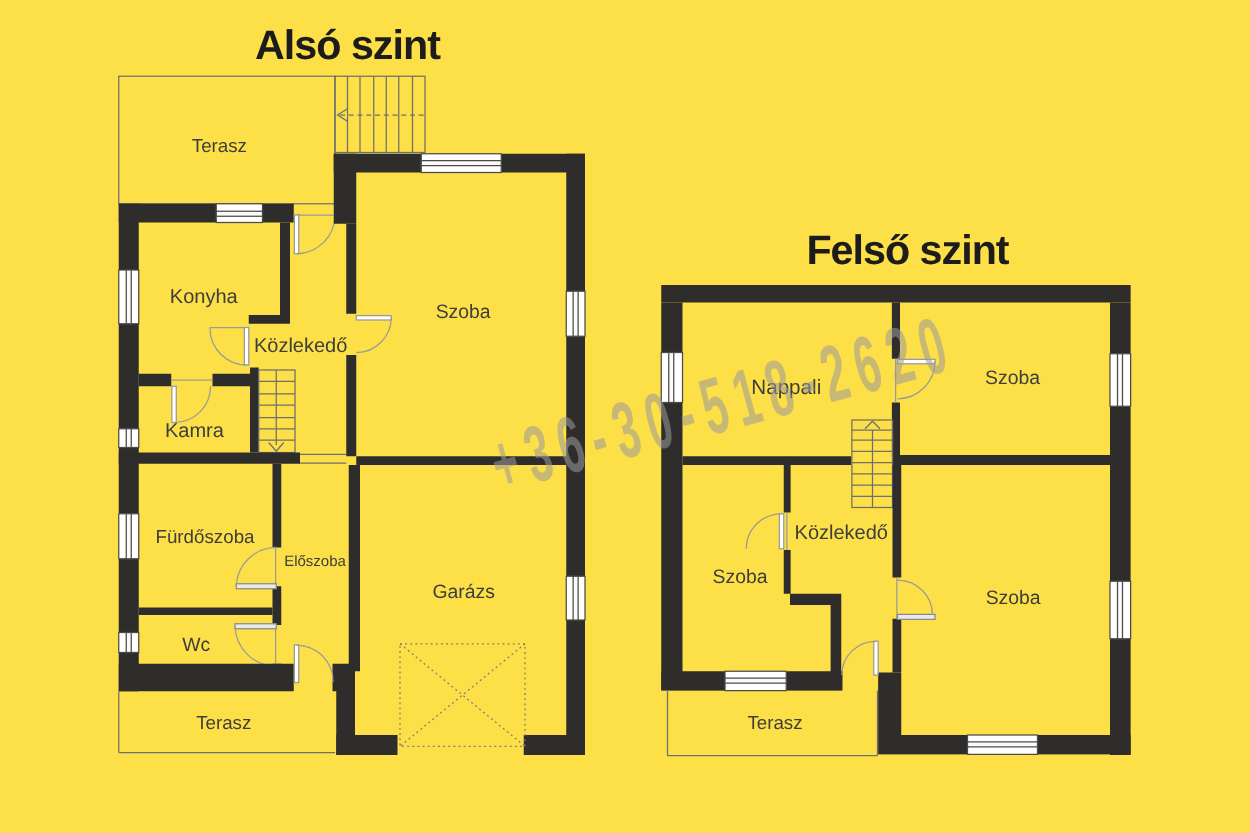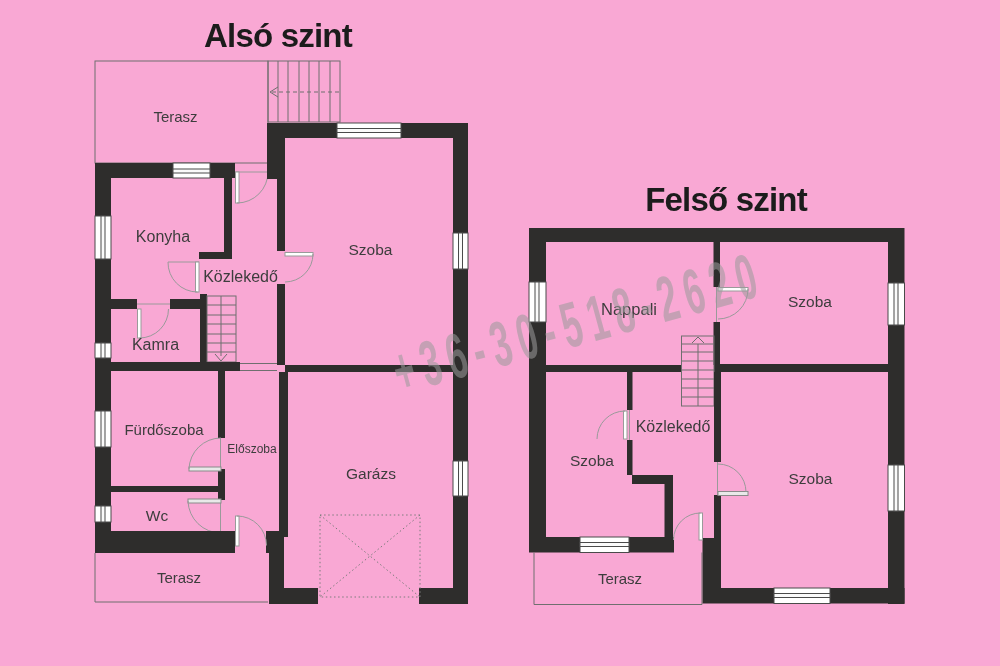--- a/index.html
+++ b/index.html
@@ -3,7 +3,7 @@
 <meta charset="utf-8">
 <style>
   html,body{margin:0;padding:0;background:#ffffff;}
-  #page{position:relative;width:1000px;height:666px;background:#f9a8d4;overflow:hidden;
+  #page{position:relative;width:1000px;height:666px;background:#fde047;overflow:hidden;
         font-family:"Liberation Sans", sans-serif;}
   svg{position:absolute;left:0;top:0;}
   .lbl{fill:#3d3d3d;font-family:"Liberation Sans", sans-serif;}

